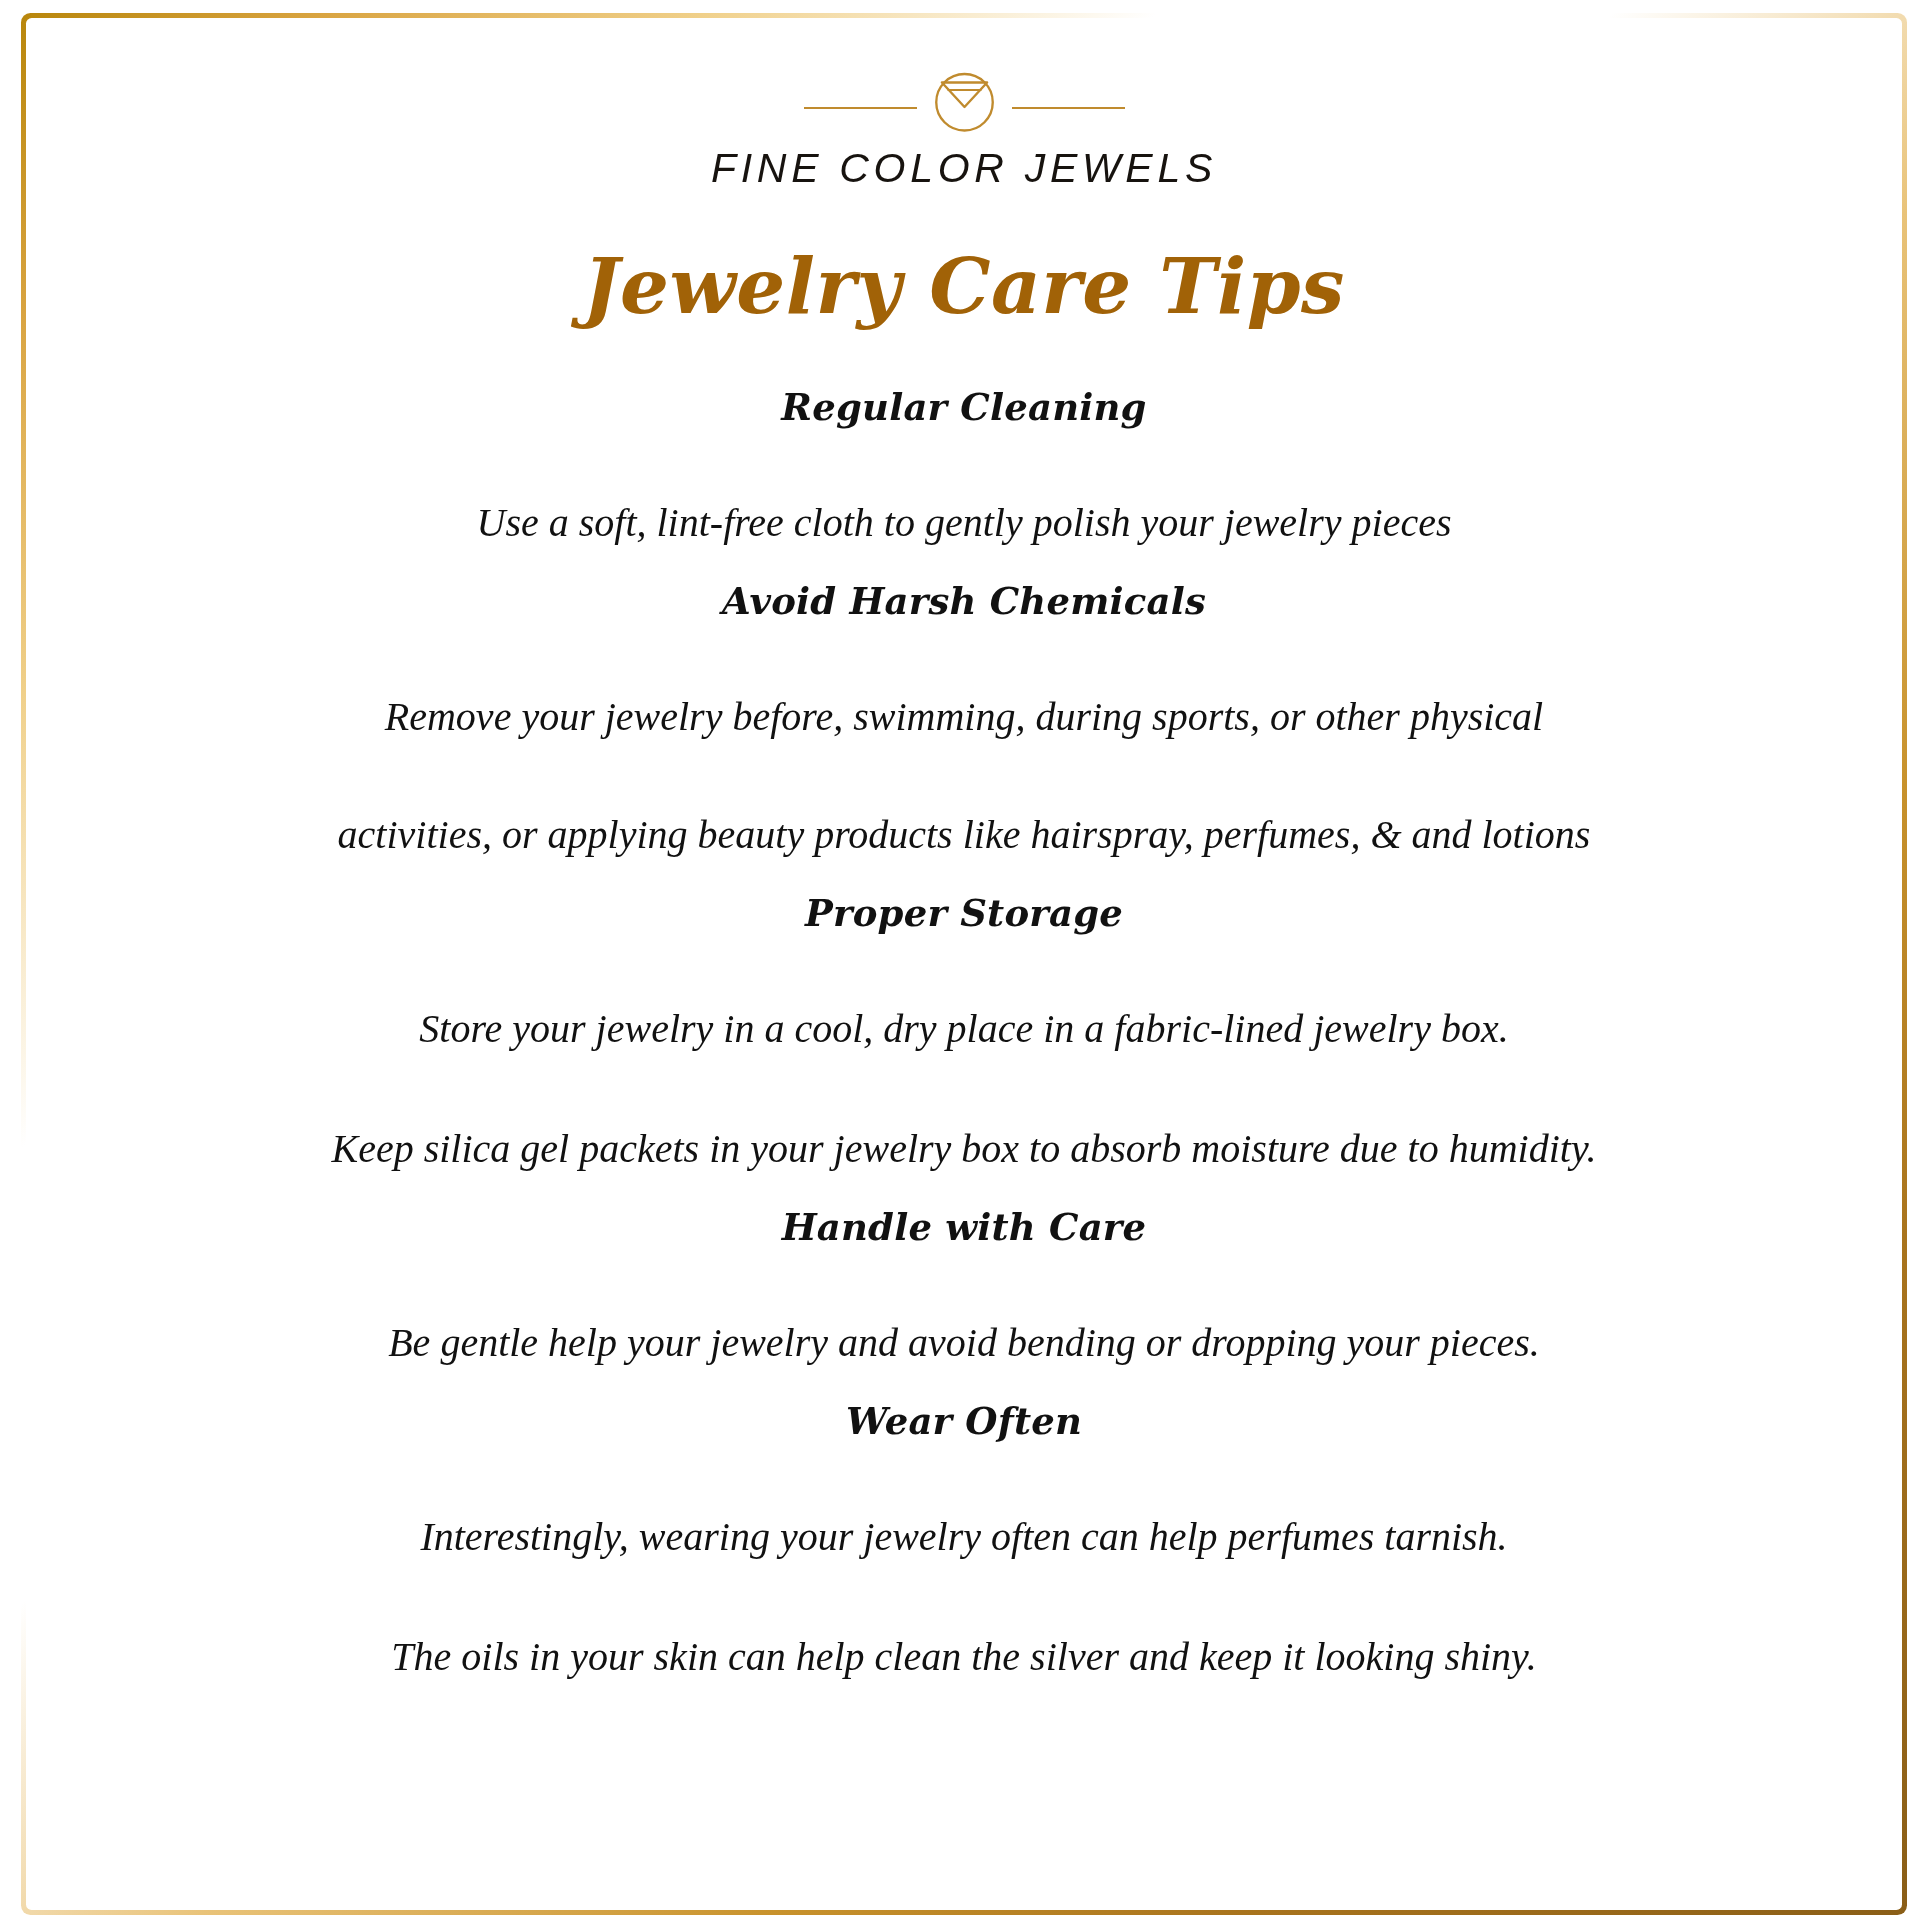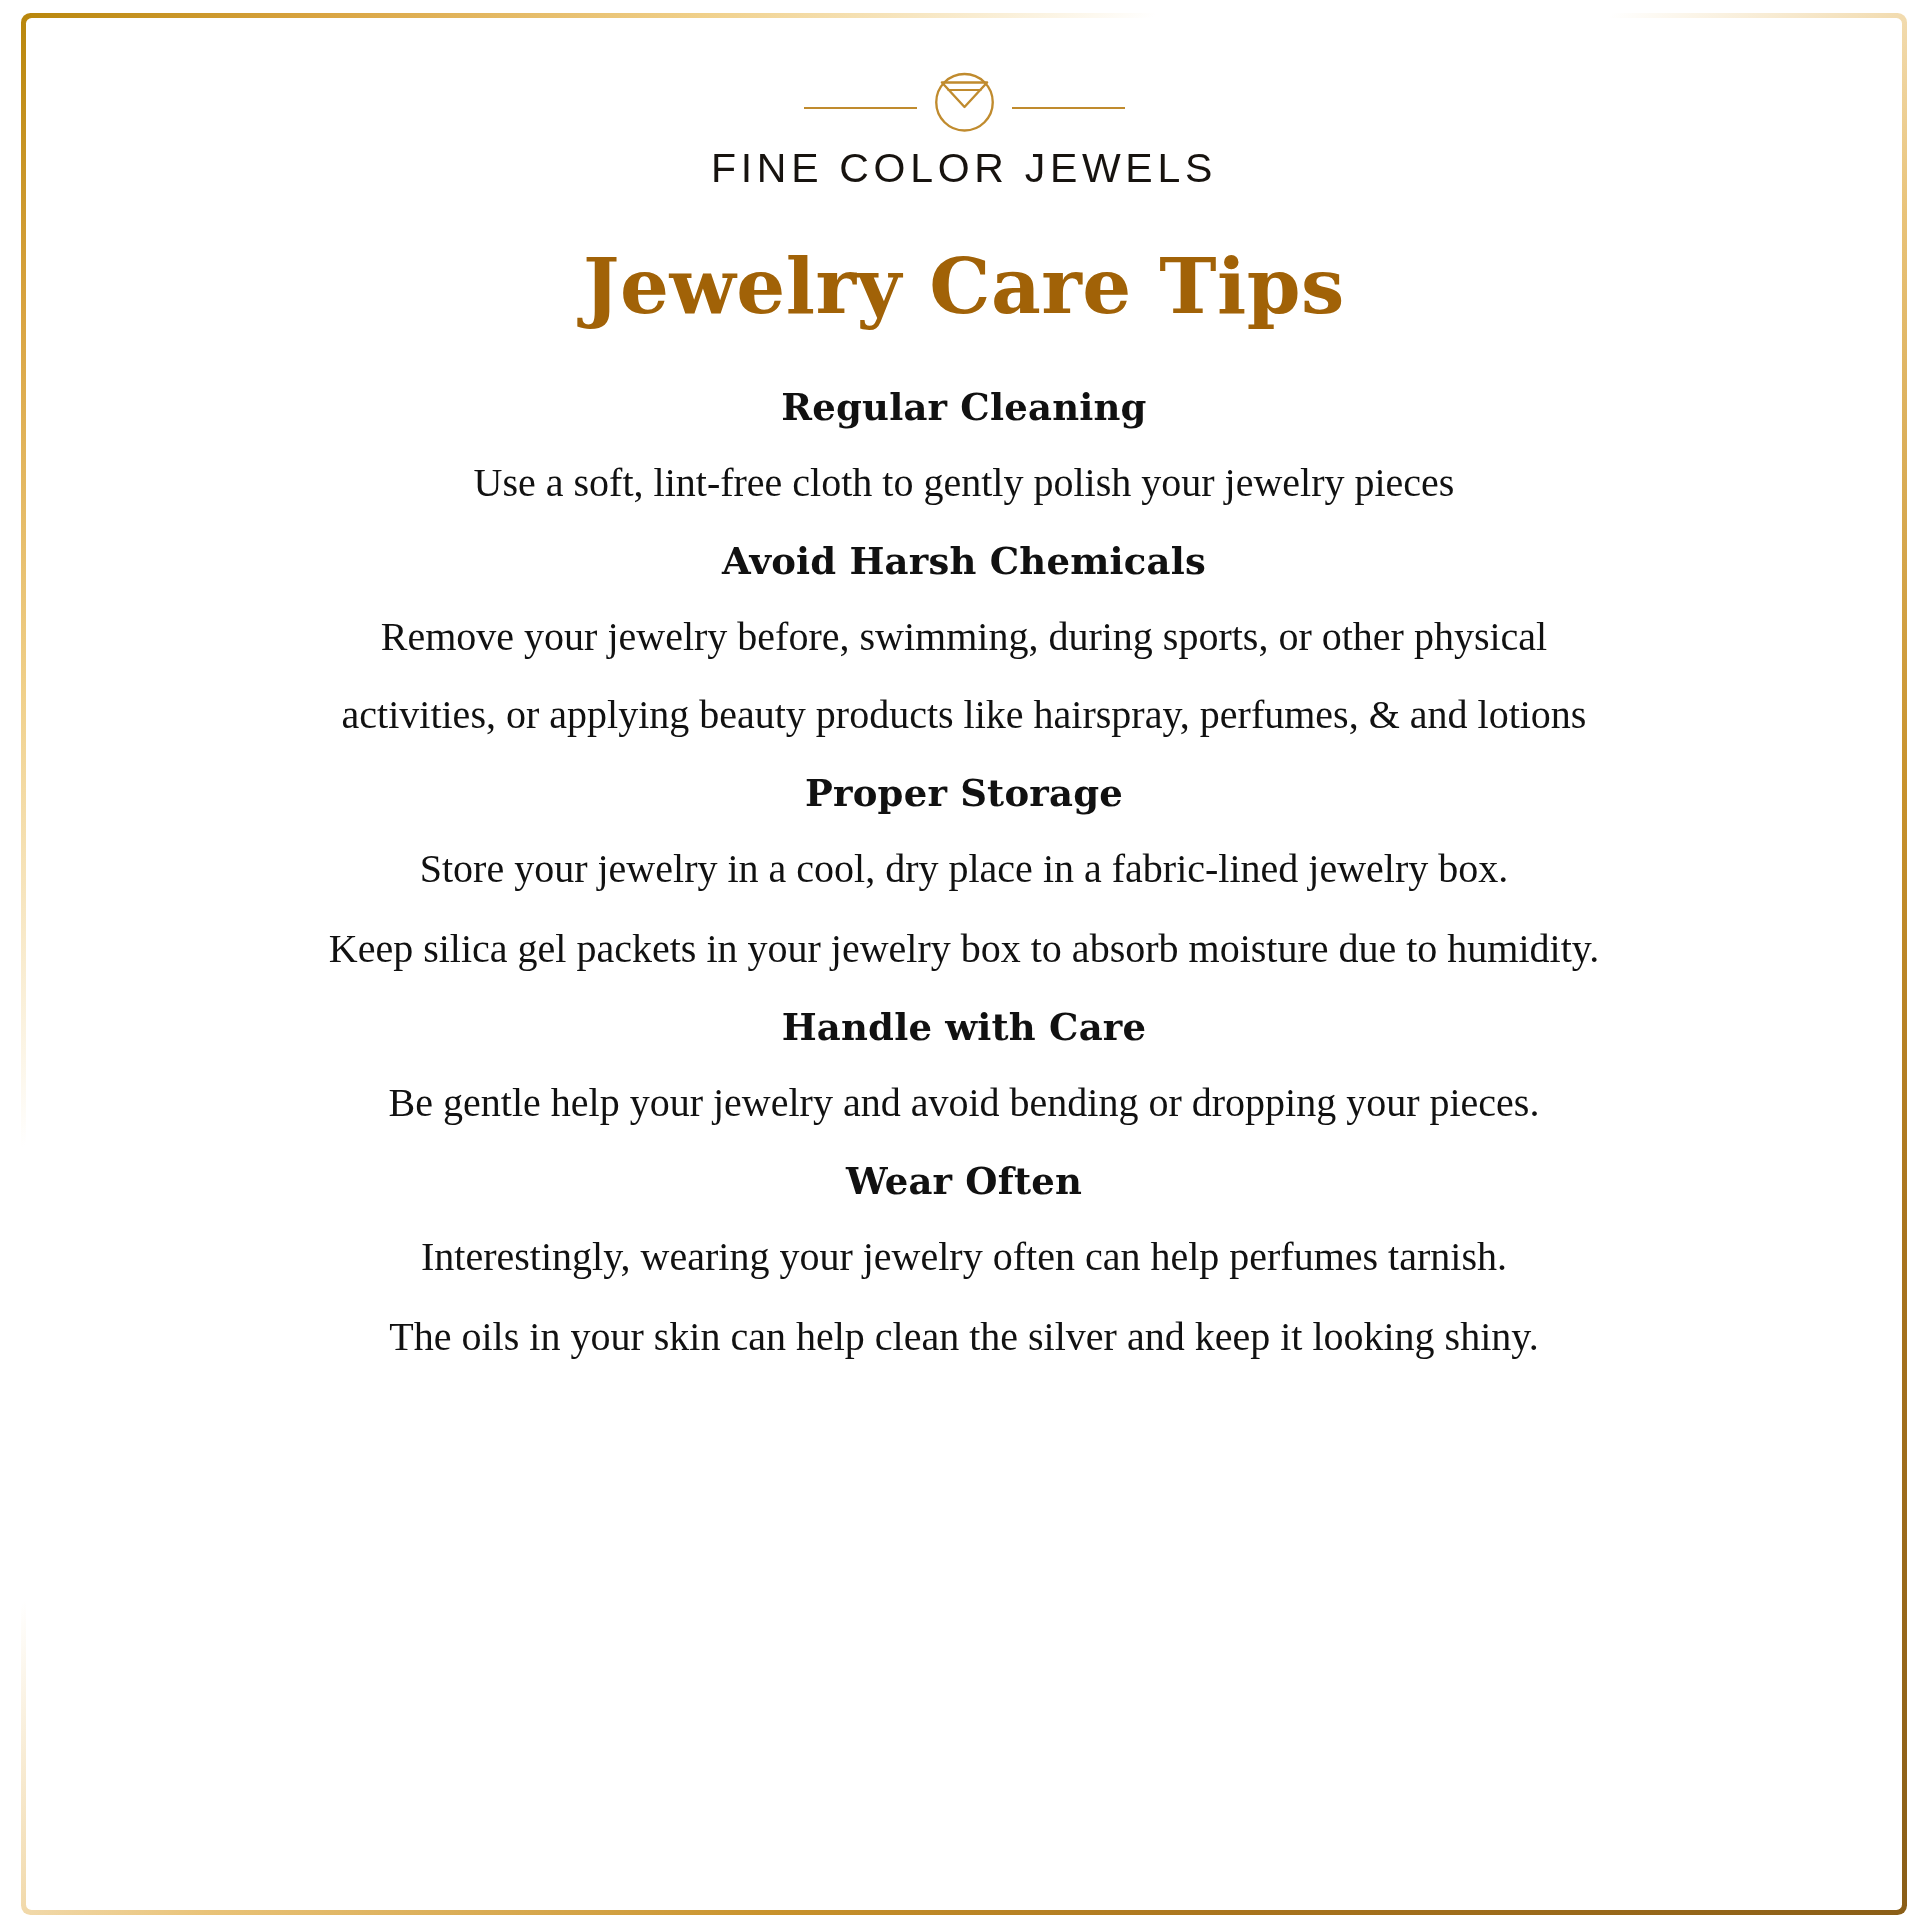--- a/index.html
+++ b/index.html
@@ -45,6 +45,7 @@
         #a9741d 82%,
         #8a5e17 100%);
     box-sizing: border-box;
+    font-style: italic;
   }
   .frame-inner {
     width: 100%;

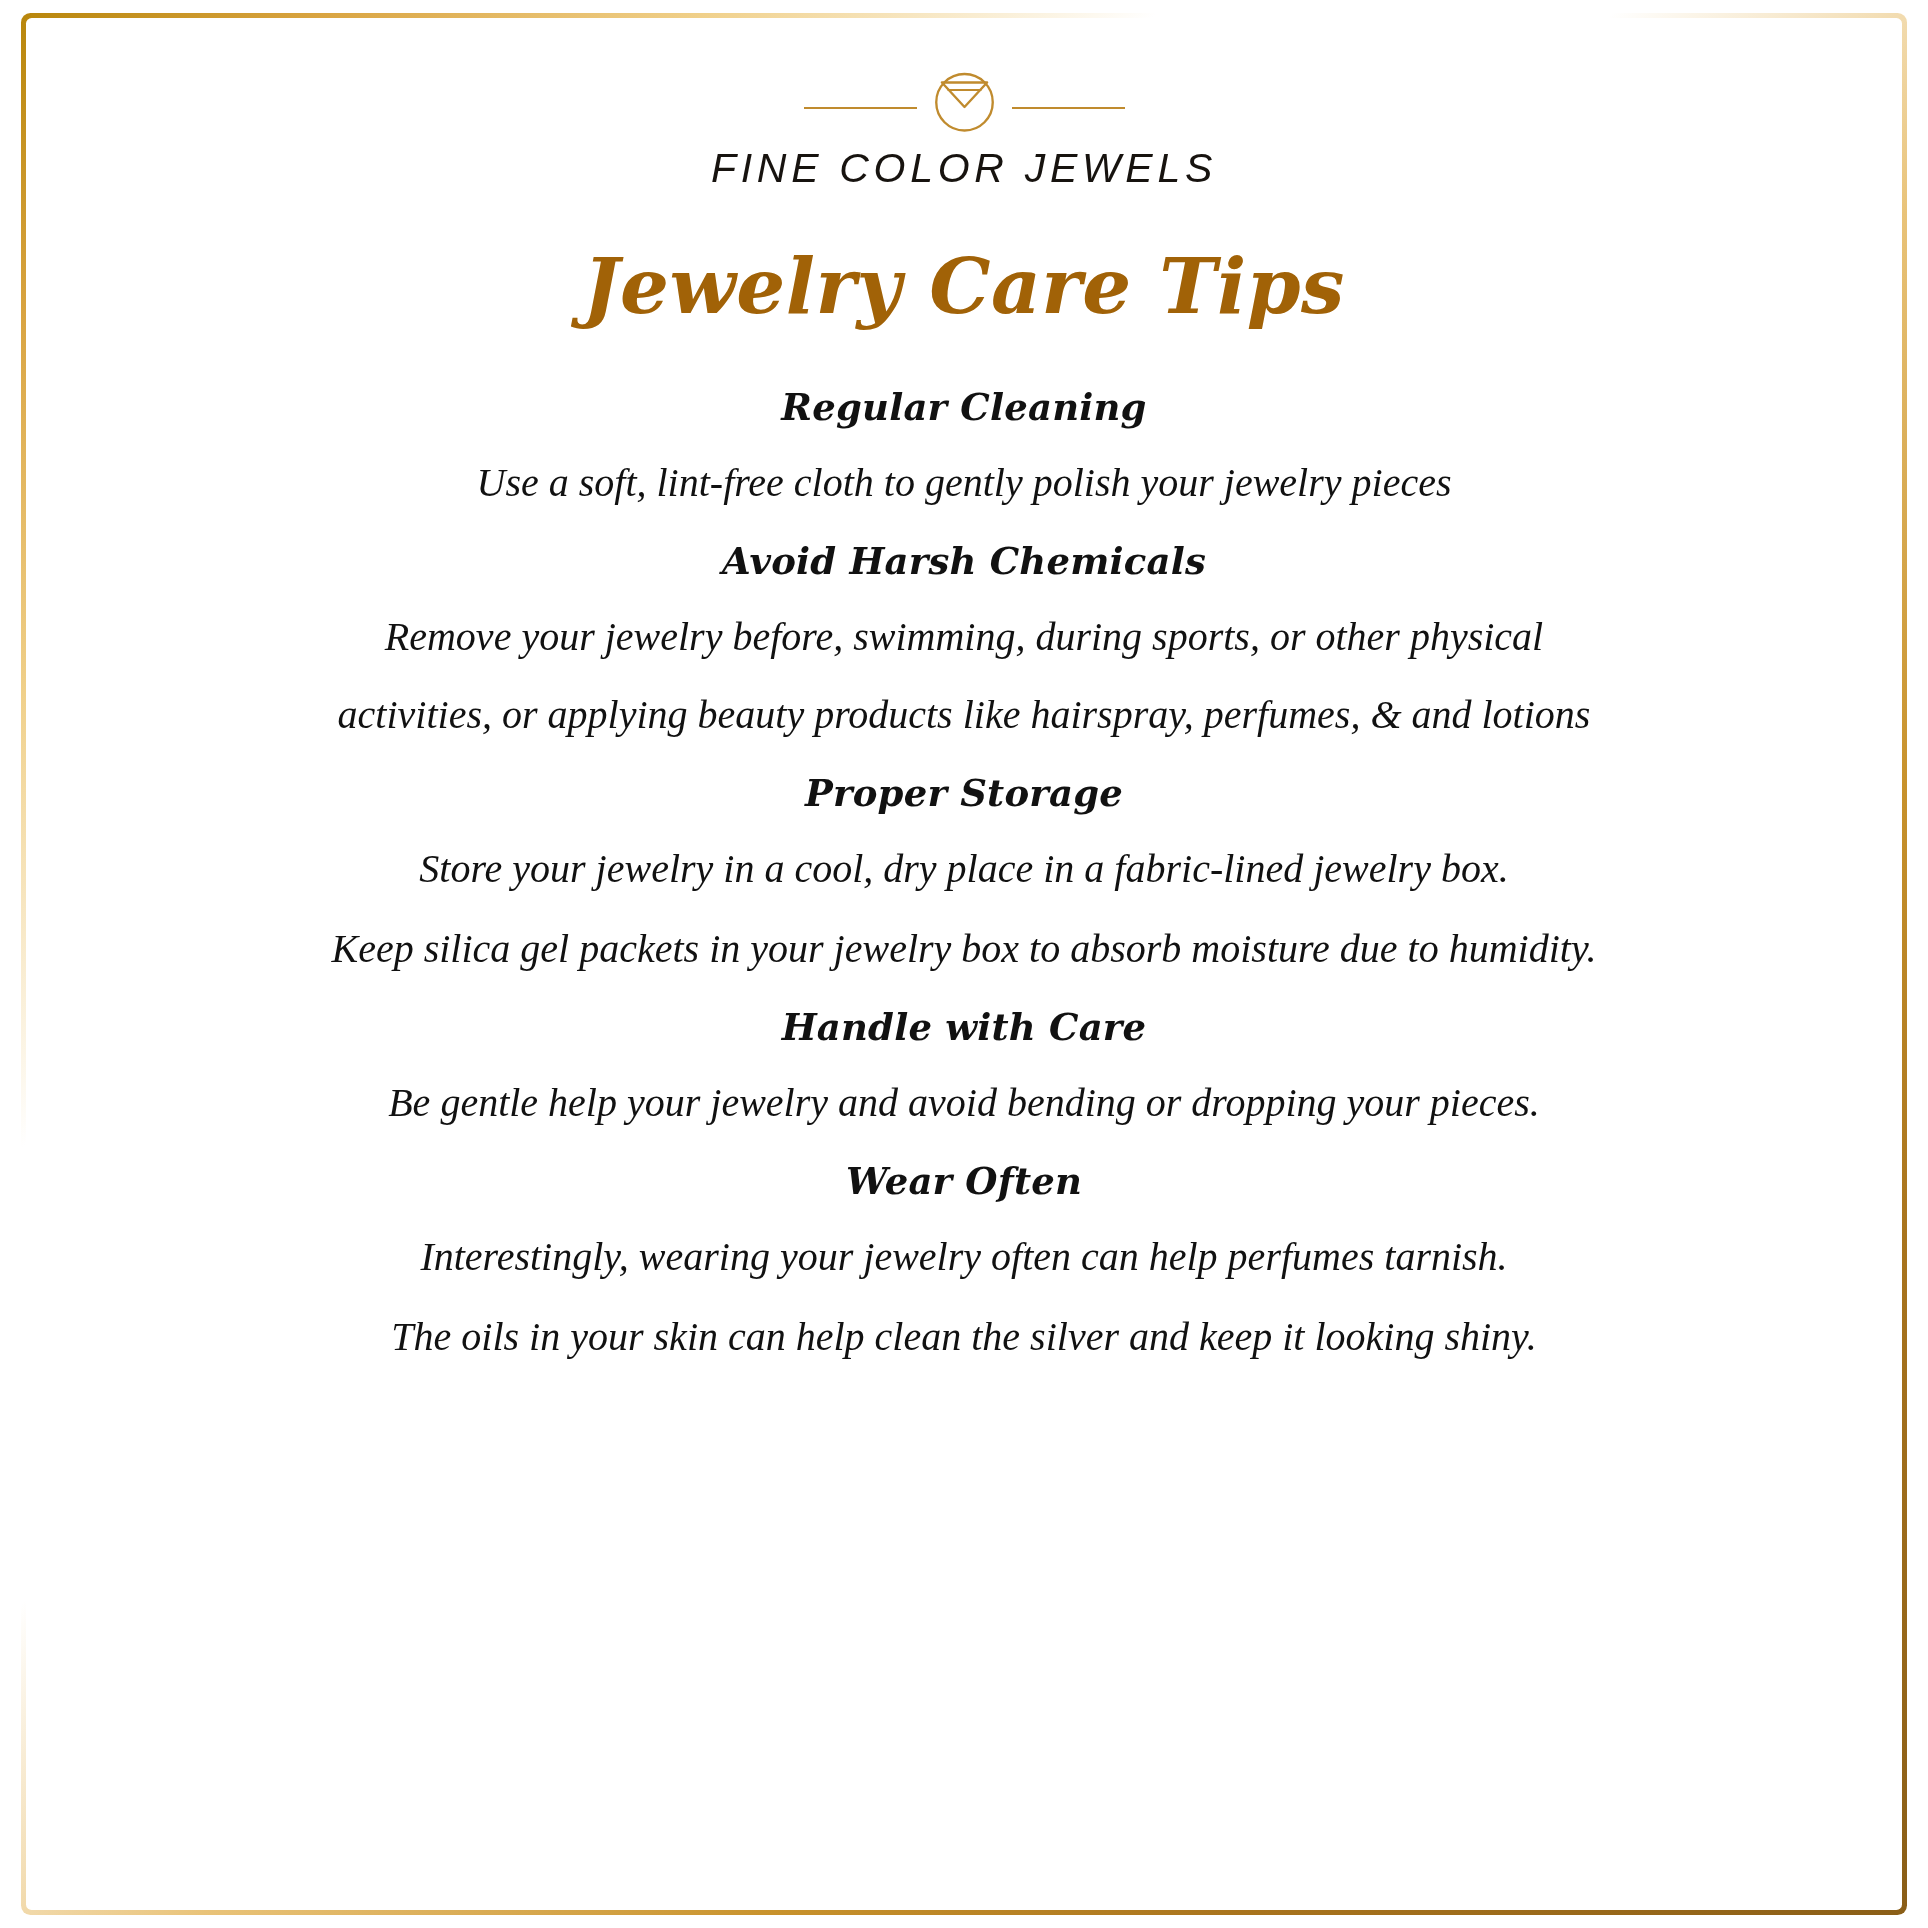--- a/index.html
+++ b/index.html
@@ -126,6 +126,7 @@
     display: flex;
     flex-direction: column;
     align-items: center;
+    gap: 40px;
   }
 
   .section-heading {

